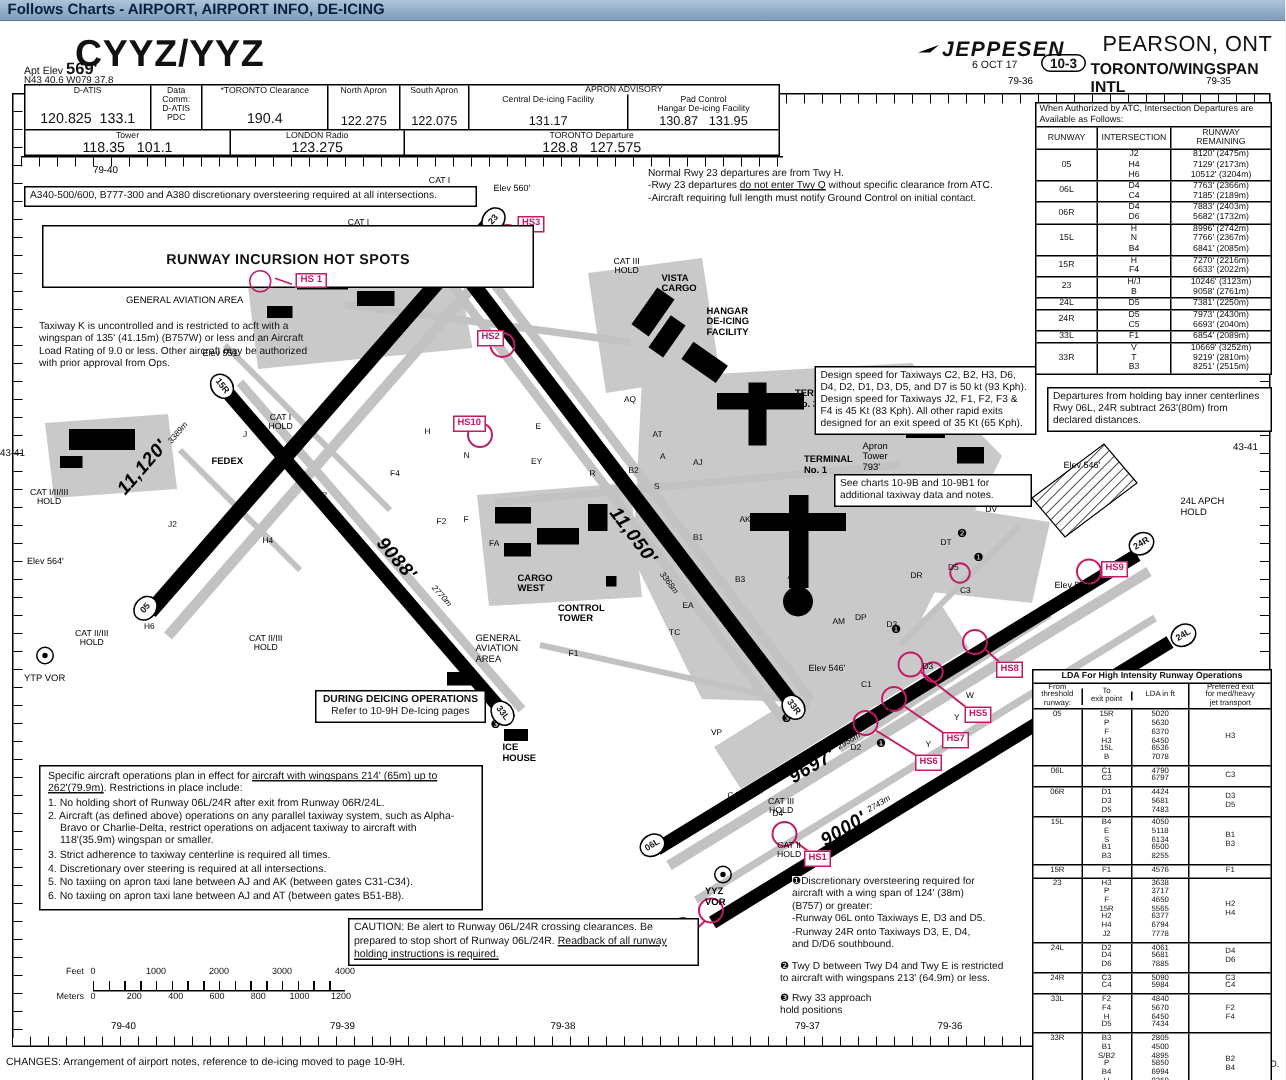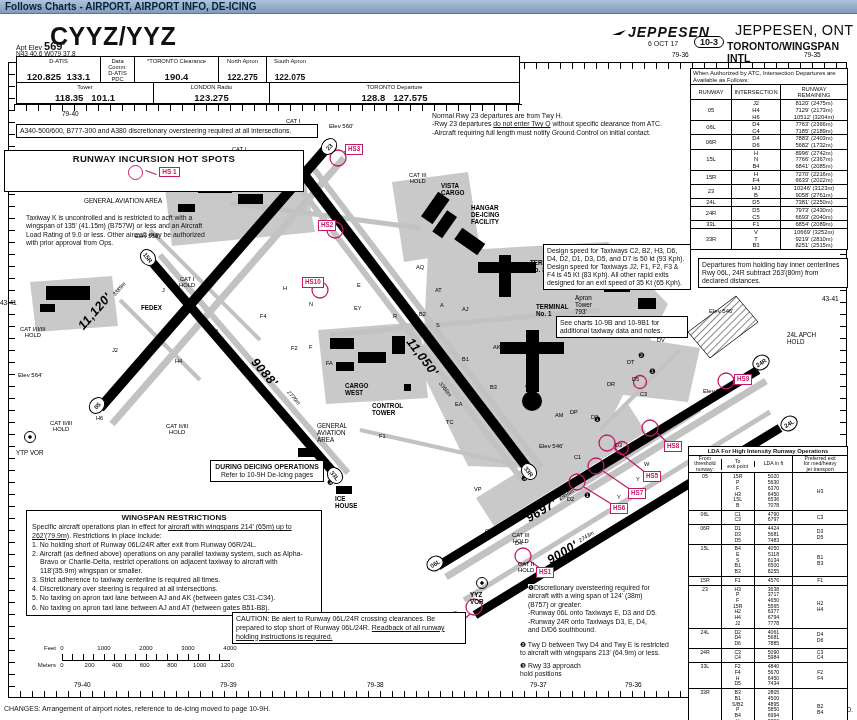--- a/index.html
+++ b/index.html
@@ -108,7 +108,7 @@
       </svg><span>JEPPESEN</span></div>
 <div class="hdr-date">6 OCT 17</div>
 <div class="hdr-index">10-3</div>
-<div class="hdr-city">JEPPESEN, ONT</div>
+<div class="hdr-city">PEARSON, ONT</div>
 <div class="hdr-apt">TORONTO/WINGSPAN INTL</div>
 
 <div id="tick-top" class="tickH"></div>

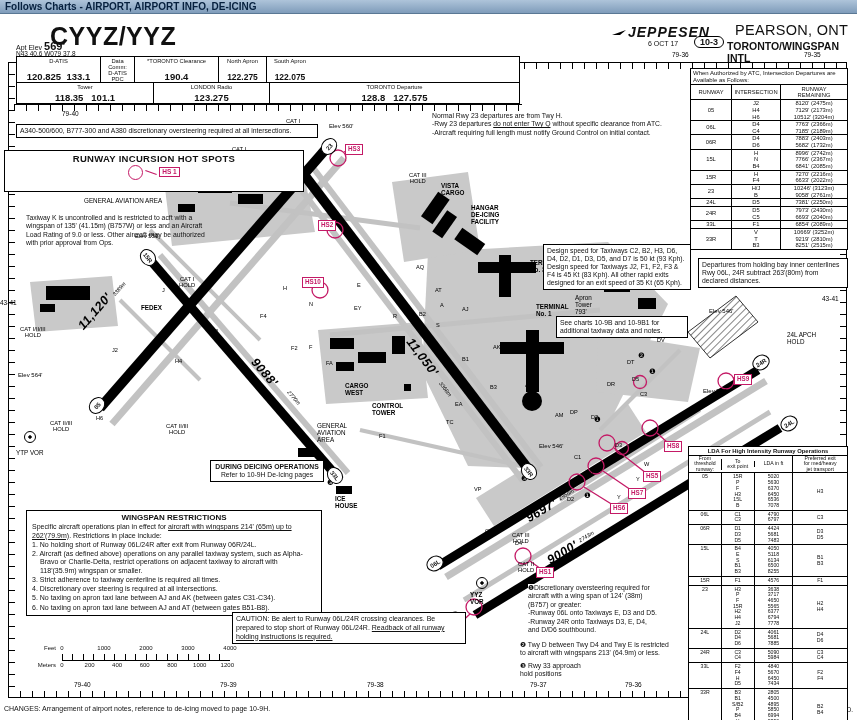--- a/index.html
+++ b/index.html
@@ -32,7 +32,7 @@
   .ccell{border-right:1px solid #000;display:flex;flex-direction:column;align-items:center;justify-content:space-between;padding:1px 1px 0 1px;box-sizing:border-box;}
   .ccell:last-child{border-right:none;}
   .clab{font-size:5.8px;white-space:pre-line;text-align:center;line-height:1.05;}
-  .cfreq{font-size:9.5px;font-weight:bold;white-space:pre;line-height:1;padding-bottom:1px;}
+  .cfreq{font-size:9.5px;font-weight:normal;white-space:pre;line-height:1;padding-bottom:1px;}
   .cgroup{display:flex;flex-direction:column;flex:1;}
   .cgrouphdr{font-size:5.8px;text-align:center;}
   .cgroupcells{display:flex;flex:1;}

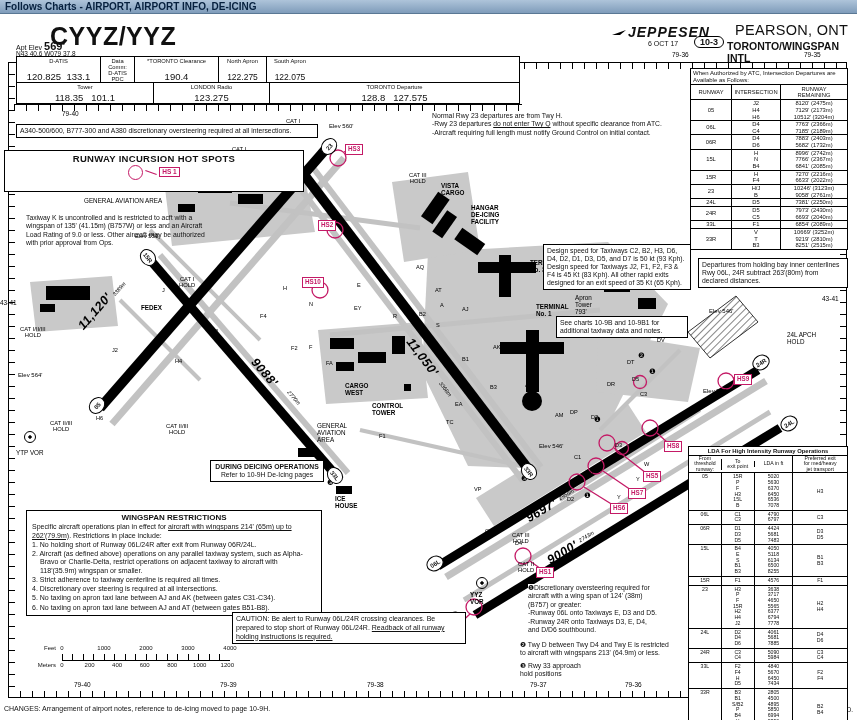--- a/index.html
+++ b/index.html
@@ -248,6 +248,20 @@
           <span class="clab">South Apron</span>
           <span class="cfreq" style="font-size:8.5px">122.075</span>
         </div>
+    <div class="cgroup">
+      <div class="cgrouphdr clab">APRON ADVISORY</div>
+      <div class="cgroupcells">
+        <div class="ccell" style="flex:1.05;border-right:1px solid #000">
+              <span class="clab">Central De-icing Facility</span>
+              <span class="cfreq" style="font-size:8.5px">131.17</span>
+            </div>
+        <div class="ccell" style="flex:1;border-right:none">
+              <span class="clab">Pad Control
+Hangar De-icing Facility</span>
+              <span class="cfreq" style="font-size:8.5px">130.87   131.95</span>
+            </div>
+      </div>
+    </div>
   </div>
   <div class="crow">
     <div class="ccell" style="width:137px">

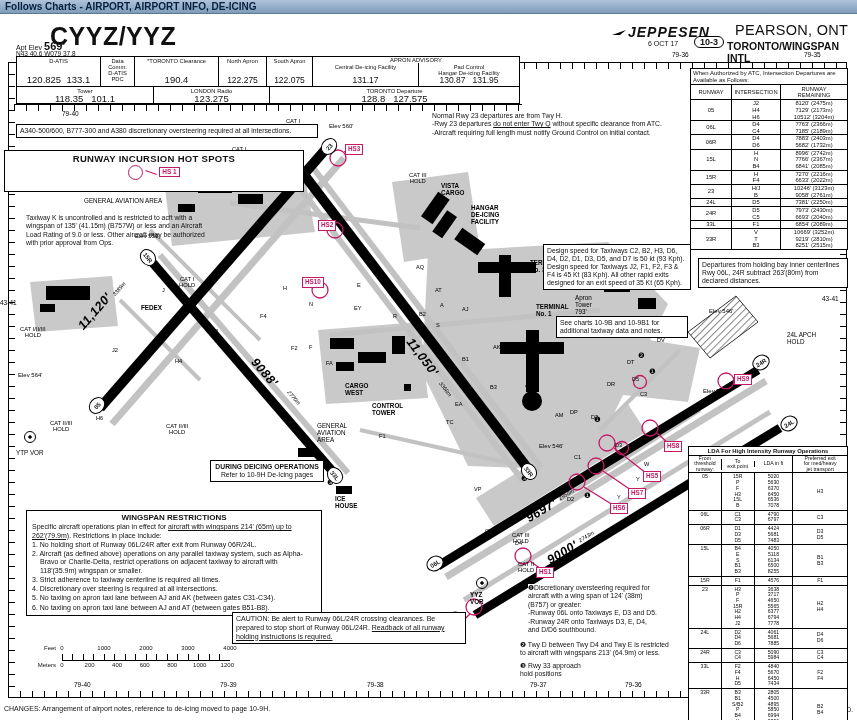--- a/index.html
+++ b/index.html
@@ -281,7 +281,7 @@
 
 <div class="notebox" style="left:16px;top:124px;width:302px;">A340-500/600, B777-300 and A380 discretionary oversteering required at all intersections.</div>
 
-<div class="notebox" id="hotspot-legend" style="left:4px;top:150px;width:300px;height:42px;padding:1px;">
+<div class="notebox" id="hotspot-legend" style="left:28px;top:150px;width:328px;height:42px;padding:16px;">
   <div class="hl-title">RUNWAY INCURSION HOT SPOTS</div>
   <div class="hl-row">
     <span class="legend-circle"></span>

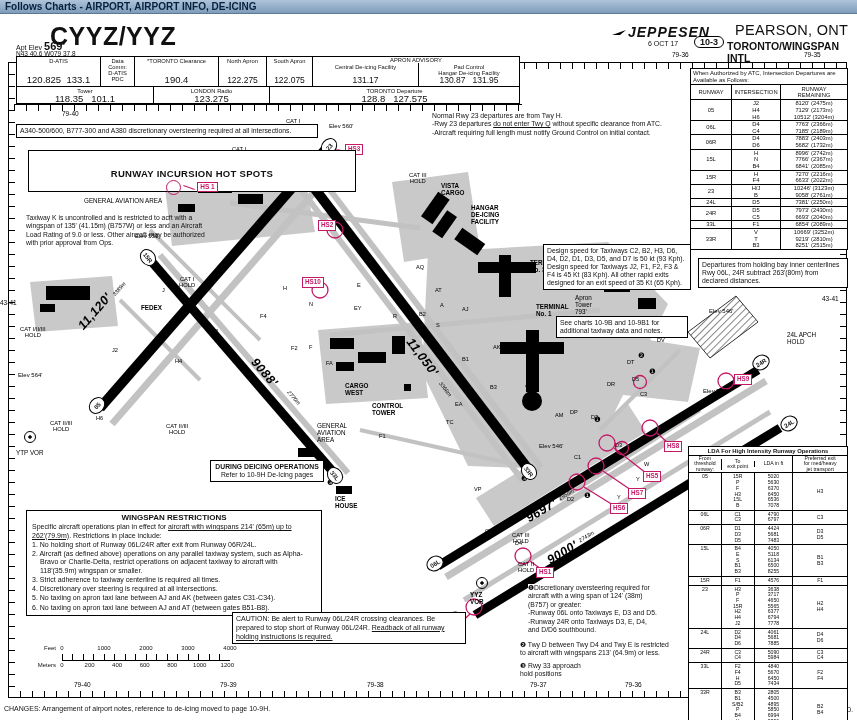--- a/index.html
+++ b/index.html
@@ -325,7 +325,6 @@
 </div>
 
 <div class="notebox" id="wingspan-box" style="left:26px;top:510px;width:296px;">
-  <div class="w-title">WINGSPAN RESTRICTIONS</div>
   <div class="w-intro"><span>Specific aircraft operations plan in effect for  </span><span class="u">aircraft with wingspans 214' (65m) up to 262'(79.9m)</span><span>. Restrictions in place include:</span></div>
   <div id="wingspan-items">
         <div class="witem">1. No holding short of Runway 06L/24R after exit from Runway 06R/24L.</div>

